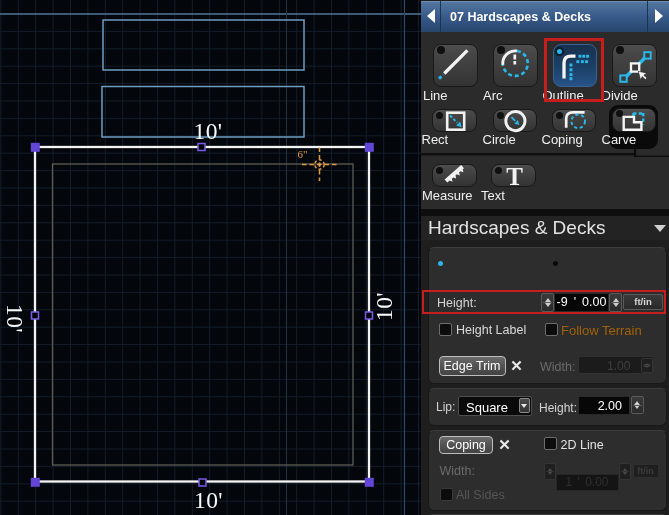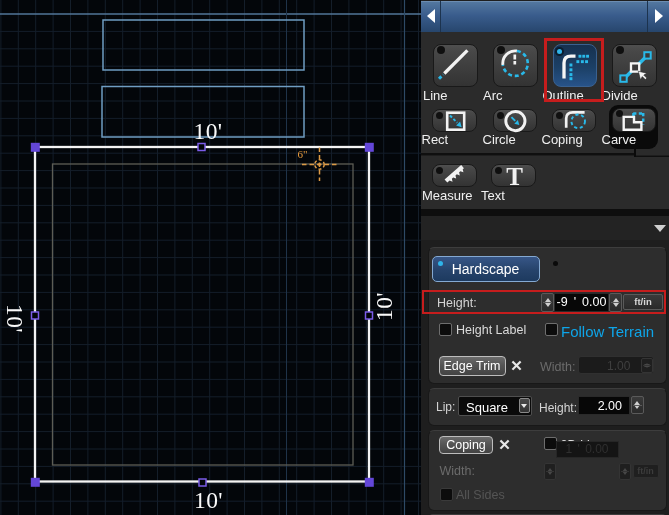--- a/index.html
+++ b/index.html
@@ -114,6 +114,7 @@
 <div style="position:absolute;left:226px;top:1px;width:1px;height:31px;background:#1c334e"></div>
 <div style="position:absolute;left:6px;top:9px;width:0;height:0;border-top:7px solid transparent;border-bottom:7px solid transparent;border-right:8px solid #fff"></div>
 <div style="position:absolute;left:234px;top:9px;width:0;height:0;border-top:7px solid transparent;border-bottom:7px solid transparent;border-left:8px solid #fff"></div>
+<div style="position:absolute;left:29px;top:10px;font-size:12.5px;font-weight:bold;color:#fff">07 Hardscapes &amp; Decks</div>
 <div style="position:absolute;left:12px;top:43.5px;width:45px;height:43px;background:linear-gradient(180deg,#4f4f4f,#484848 14%,#333);border:1px solid #191919;border-radius:8px;box-sizing:border-box">
         <div style="position:absolute;left:3px;top:1.5px;width:8px;height:8px;border-radius:50%;background:#0f0f0f"></div>
         <div style="position:absolute;left:0;top:0;line-height:0">

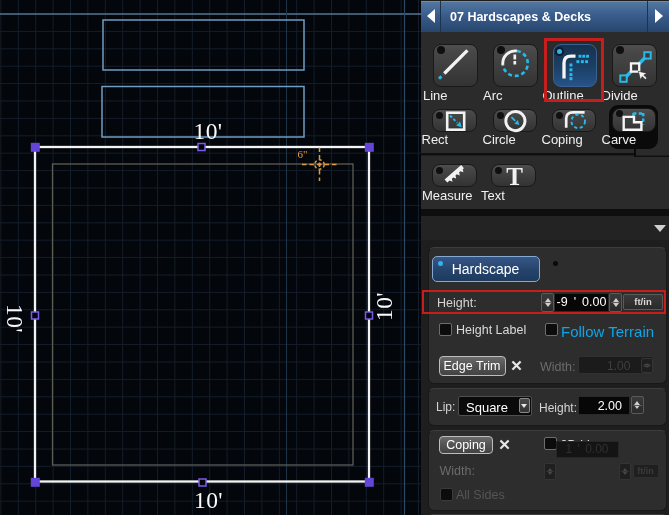--- a/index.html
+++ b/index.html
@@ -236,6 +236,7 @@
         </div>
       </div>
       <div class="tlbl" style="left:60px;top:187.5px;width:65px">Text</div>
+<div style="position:absolute;left:7px;top:217px;font-size:19px;color:#e2e2e2">Hardscapes &amp; Decks</div>
 <div style="position:absolute;left:233px;top:224.5px;width:0;height:0;border-left:6px solid transparent;border-right:6px solid transparent;border-top:7px solid #cfcfcf"></div>
 <div style="position:absolute;left:7px;top:247px;width:239px;height:137px;background:#2d2d2d;border:1px solid #181818;border-top-color:#3d3d3d;border-radius:6px;box-sizing:border-box"></div>
 <div style="position:absolute;left:10.5px;top:256px;width:108px;height:26px;background:linear-gradient(180deg,#375687,#26436b 55%,#1d3a5f);border:1.5px solid #84a9d2;border-radius:5px;box-sizing:border-box;color:#fff;font-size:14px;display:flex;align-items:center;justify-content:center">Hardscape</div>

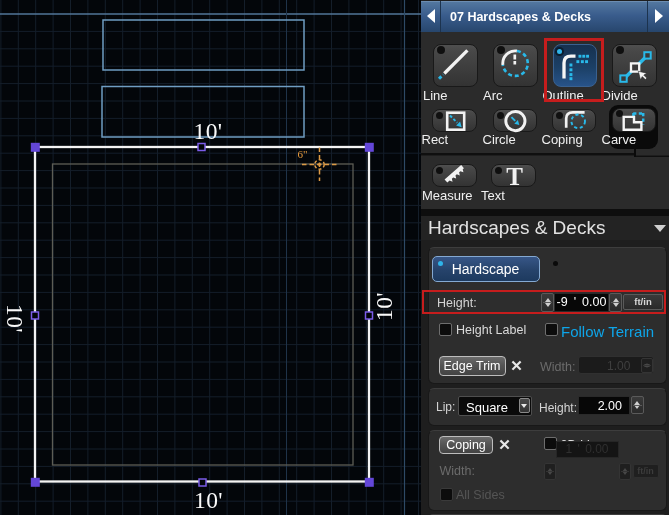--- a/index.html
+++ b/index.html
@@ -239,7 +239,6 @@
 <div style="position:absolute;left:7px;top:217px;font-size:19px;color:#e2e2e2">Hardscapes &amp; Decks</div>
 <div style="position:absolute;left:233px;top:224.5px;width:0;height:0;border-left:6px solid transparent;border-right:6px solid transparent;border-top:7px solid #cfcfcf"></div>
 <div style="position:absolute;left:7px;top:247px;width:239px;height:137px;background:#2d2d2d;border:1px solid #181818;border-top-color:#3d3d3d;border-radius:6px;box-sizing:border-box"></div>
-<div style="position:absolute;left:10.5px;top:256px;width:108px;height:26px;background:linear-gradient(180deg,#375687,#26436b 55%,#1d3a5f);border:1.5px solid #84a9d2;border-radius:5px;box-sizing:border-box;color:#fff;font-size:14px;display:flex;align-items:center;justify-content:center">Hardscape</div>
 <div style="position:absolute;left:17px;top:261px;width:5px;height:5px;border-radius:50%;background:#2fb4e9"></div>
 <div style="position:absolute;left:132px;top:261px;width:5px;height:5px;border-radius:50%;background:#0a0a0a"></div>
 <div style="position:absolute;left:16px;top:295.5px;font-size:12.5px;color:#d4d4d4">Height:</div>

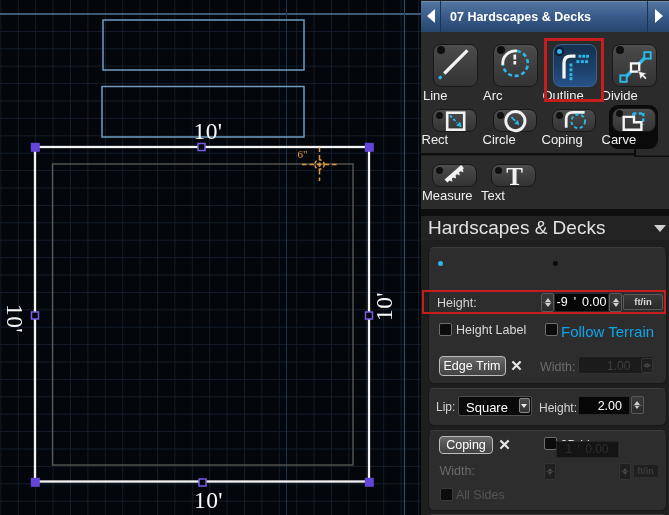--- a/index.html
+++ b/index.html
@@ -258,7 +258,7 @@
 <div style="position:absolute;left:18px;top:322.5px;width:13px;height:13px;background:#0c0c0c;border:1.5px solid #6e6e6e;border-radius:2px;box-sizing:border-box"></div>
 <div style="position:absolute;left:35px;top:323px;font-size:12.5px;color:#dadada">Height Label</div>
 <div style="position:absolute;left:123.5px;top:322.5px;width:13px;height:13px;background:#0c0c0c;border:1.5px solid #6e6e6e;border-radius:2px;box-sizing:border-box"></div>
-<div style="position:absolute;left:140px;top:323px;font-size:15px;color:#0ea5e9">Follow Terrain</div>
+<div style="position:absolute;left:140px;top:323px;font-size:13px;color:#a16207">Follow Terrain</div>
 <div style="position:absolute;left:17.5px;top:355.5px;width:67px;height:20px;background:linear-gradient(180deg,#6b6b6b,#555 45%,#434343);border:1px solid #bdbdbd;border-radius:4px;box-sizing:border-box;color:#fff;font-size:12.5px;display:flex;align-items:center;justify-content:center">Edge Trim</div>
 <div style="position:absolute;left:88px;top:358px;width:15px;height:15px;color:#e8e8e8;font-size:15px;font-weight:bold;line-height:15px;text-align:center">✕</div>
 <div style="position:absolute;left:119px;top:360px;font-size:12.5px;color:#6b6b6b">Width:</div>

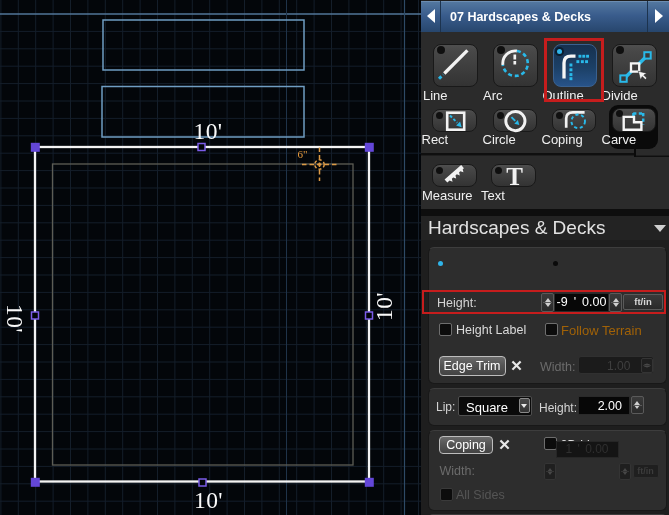--- a/index.html
+++ b/index.html
@@ -293,7 +293,7 @@
         <div style="position:absolute;left:50%;bottom:4px;transform:translateX(-50%);width:0;height:0;border-left:3.5px solid transparent;border-right:3.5px solid transparent;border-top:4.5px solid #474747"></div>
         <div style="position:absolute;left:1px;right:1px;top:50%;height:1px;background:#343434"></div>
       </div>
-<div style="position:absolute;left:134.5px;top:441px;width:63px;height:17px;background:#141414;border:1px solid #262626;box-sizing:border-box;color:#2f2f2f;font-size:12px;line-height:15px;text-align:center;word-spacing:2px">1 ' 0.00</div>
+<div style="position:absolute;left:134.5px;top:474px;width:63px;height:17px;background:#141414;border:1px solid #262626;box-sizing:border-box;color:#2f2f2f;font-size:12px;line-height:15px;text-align:center;word-spacing:2px">1 ' 0.00</div>
 <div style="position:absolute;left:197.5px;top:462.5px;width:12px;height:17px;background:#1f1f1f;border:1px solid #343434;border-radius:2px;box-sizing:border-box">
         <div style="position:absolute;left:50%;top:4px;transform:translateX(-50%);width:0;height:0;border-left:3.5px solid transparent;border-right:3.5px solid transparent;border-bottom:4.5px solid #474747"></div>
         <div style="position:absolute;left:50%;bottom:4px;transform:translateX(-50%);width:0;height:0;border-left:3.5px solid transparent;border-right:3.5px solid transparent;border-top:4.5px solid #474747"></div>

